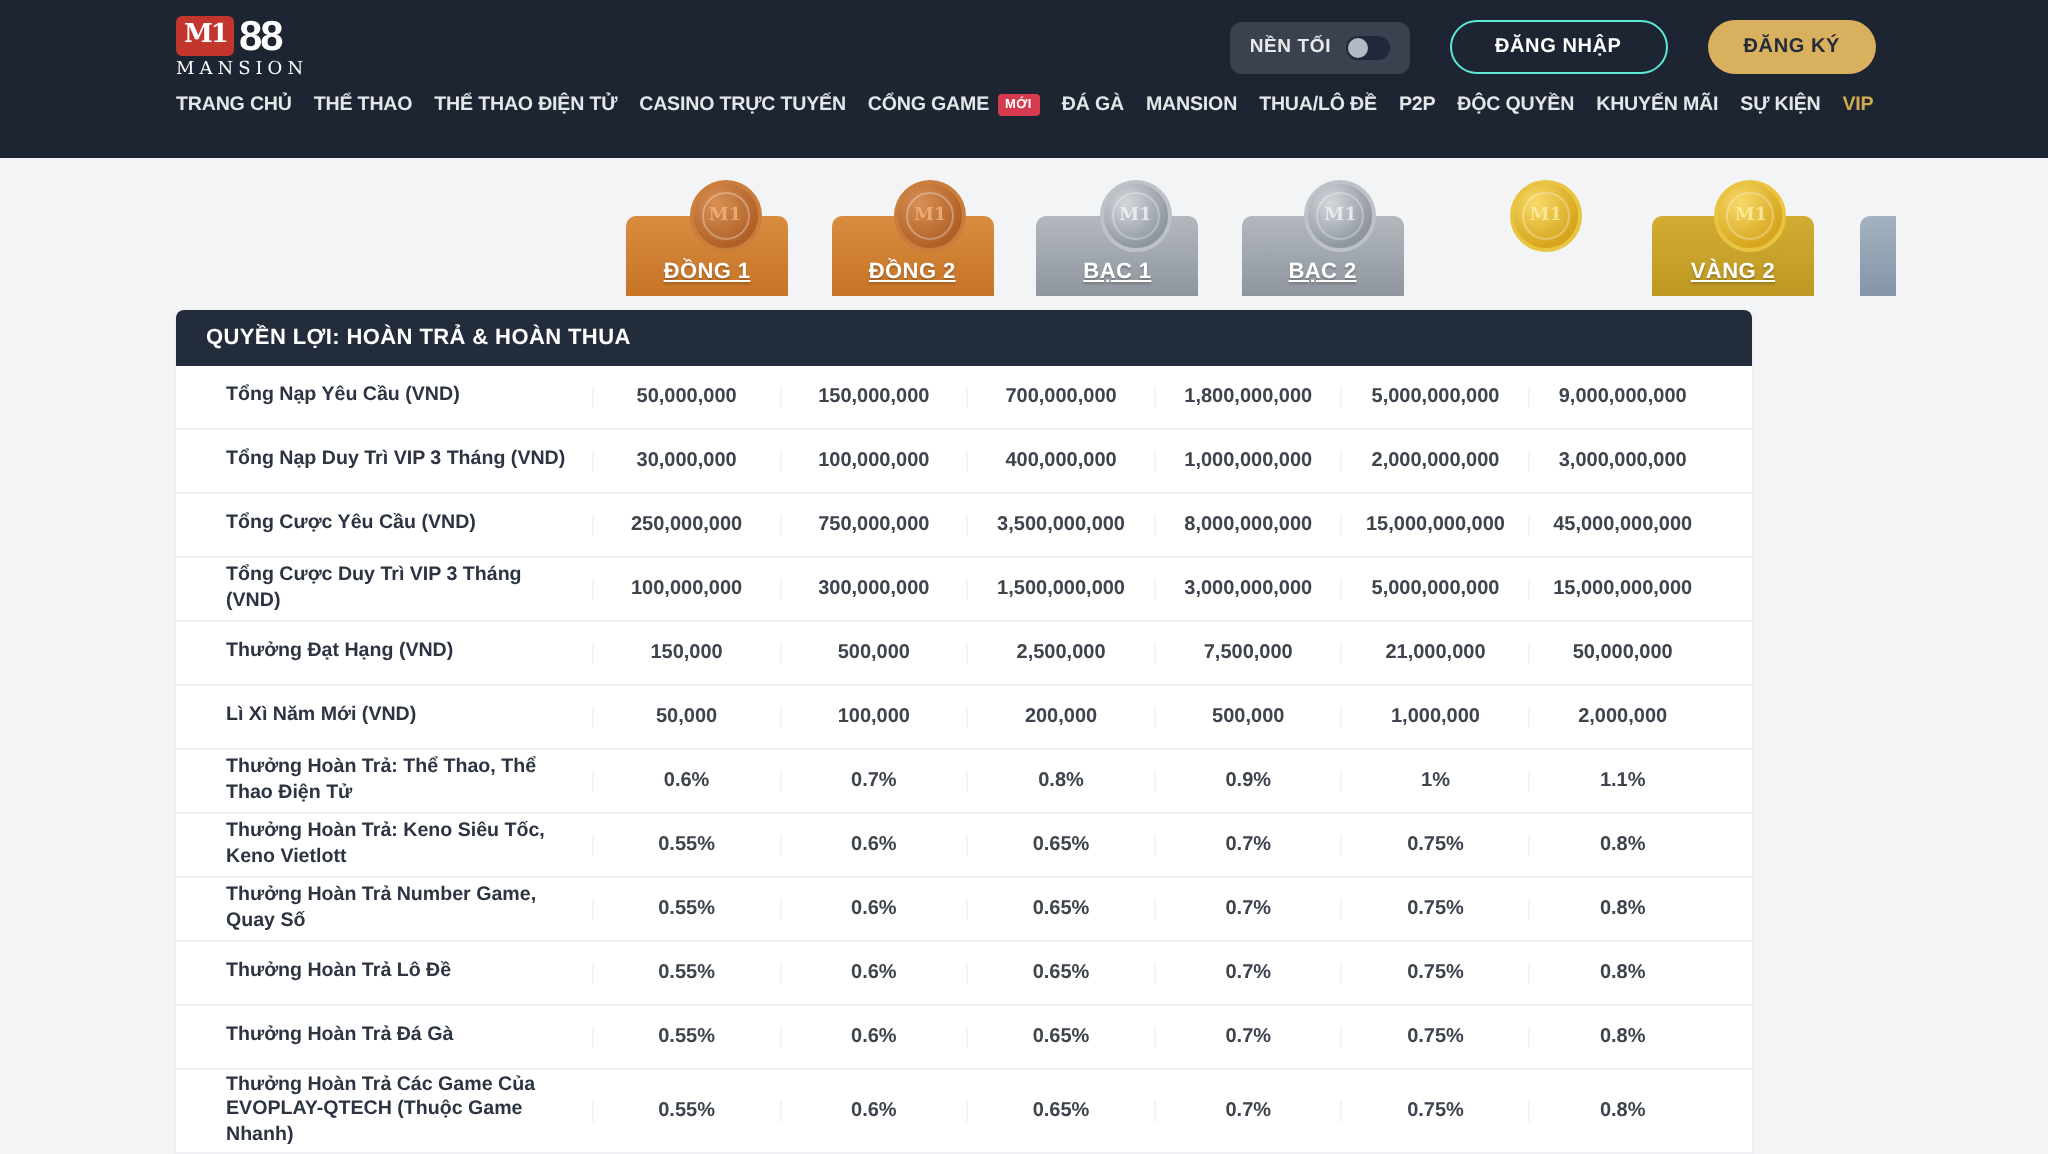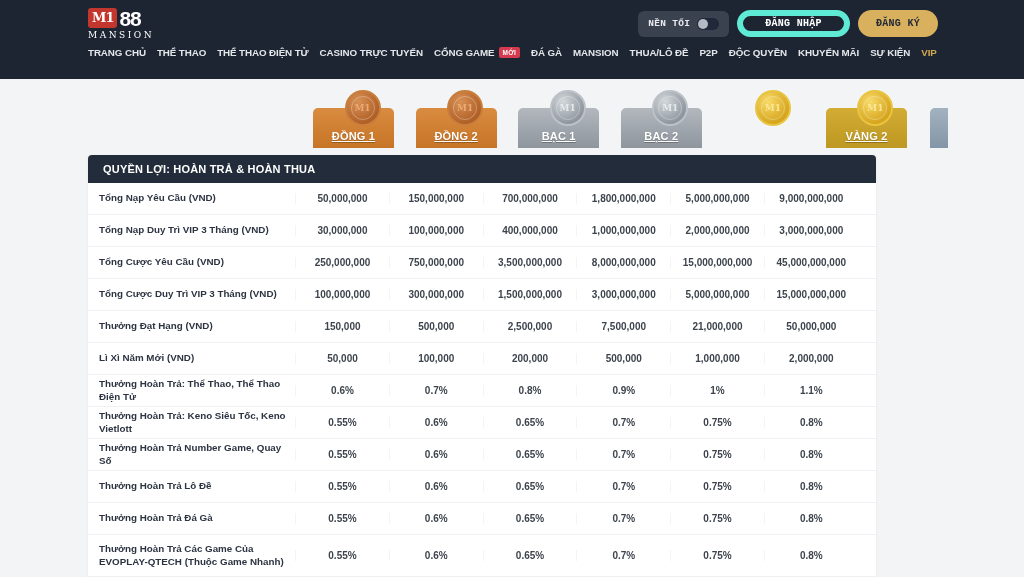--- a/index.html
+++ b/index.html
@@ -32,7 +32,7 @@
     color:#fff; font-family:"DejaVu Serif","Liberation Serif",serif;
     font-size:9px; letter-spacing:2.5px; margin-top:1px;
   }
-  .header-actions { margin-left:auto; display:flex; align-items:center; gap:8px;font-family:Liberation Mono, monospace; }
+  .header-actions { margin-left:auto; display:flex; align-items:center; gap:20px; }
   .theme-toggle {
     background:#3a4250; border-radius:6px; height:26px;
     display:flex; align-items:center; gap:7px; padding:0 10px;

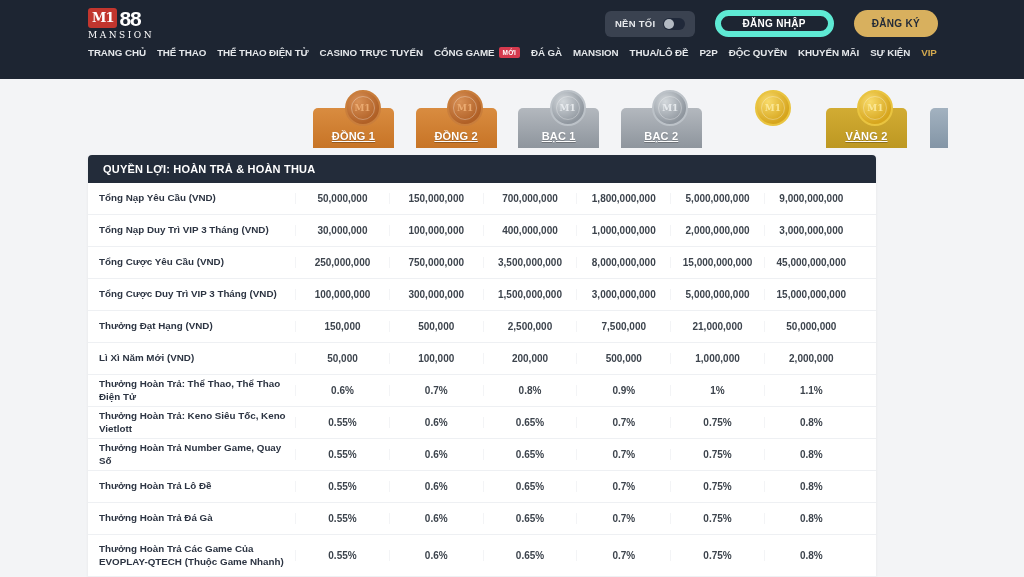--- a/index.html
+++ b/index.html
@@ -47,7 +47,7 @@
     border-radius:50%; background:#b3bac3;
   }
   .btn-login {
-    background:transparent; border:6px solid #5eead4; border-radius:14px;
+    background:transparent; border:1px solid #5eead4; border-radius:14px;
     color:#fff; font-size:10px; font-weight:700; height:27px; padding:0 22px;
     letter-spacing:.3px; cursor:pointer; font-family:inherit;
   }

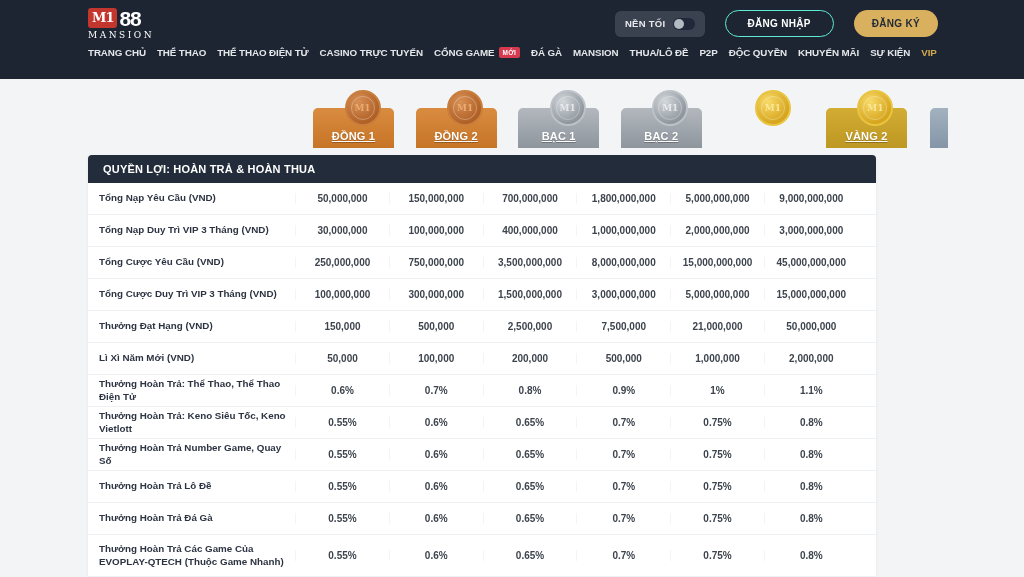--- a/index.html
+++ b/index.html
@@ -126,7 +126,7 @@
   }
   .t-row.tall { height:42px; }
   .t-label {
-    width:225px; padding-left:11px; padding-right:6px;
+    width:225px; padding-left:25px; padding-right:6px;
     font-size:9.8px; font-weight:700; color:#2c3442; line-height:1.25;
   }
   .t-cell {

